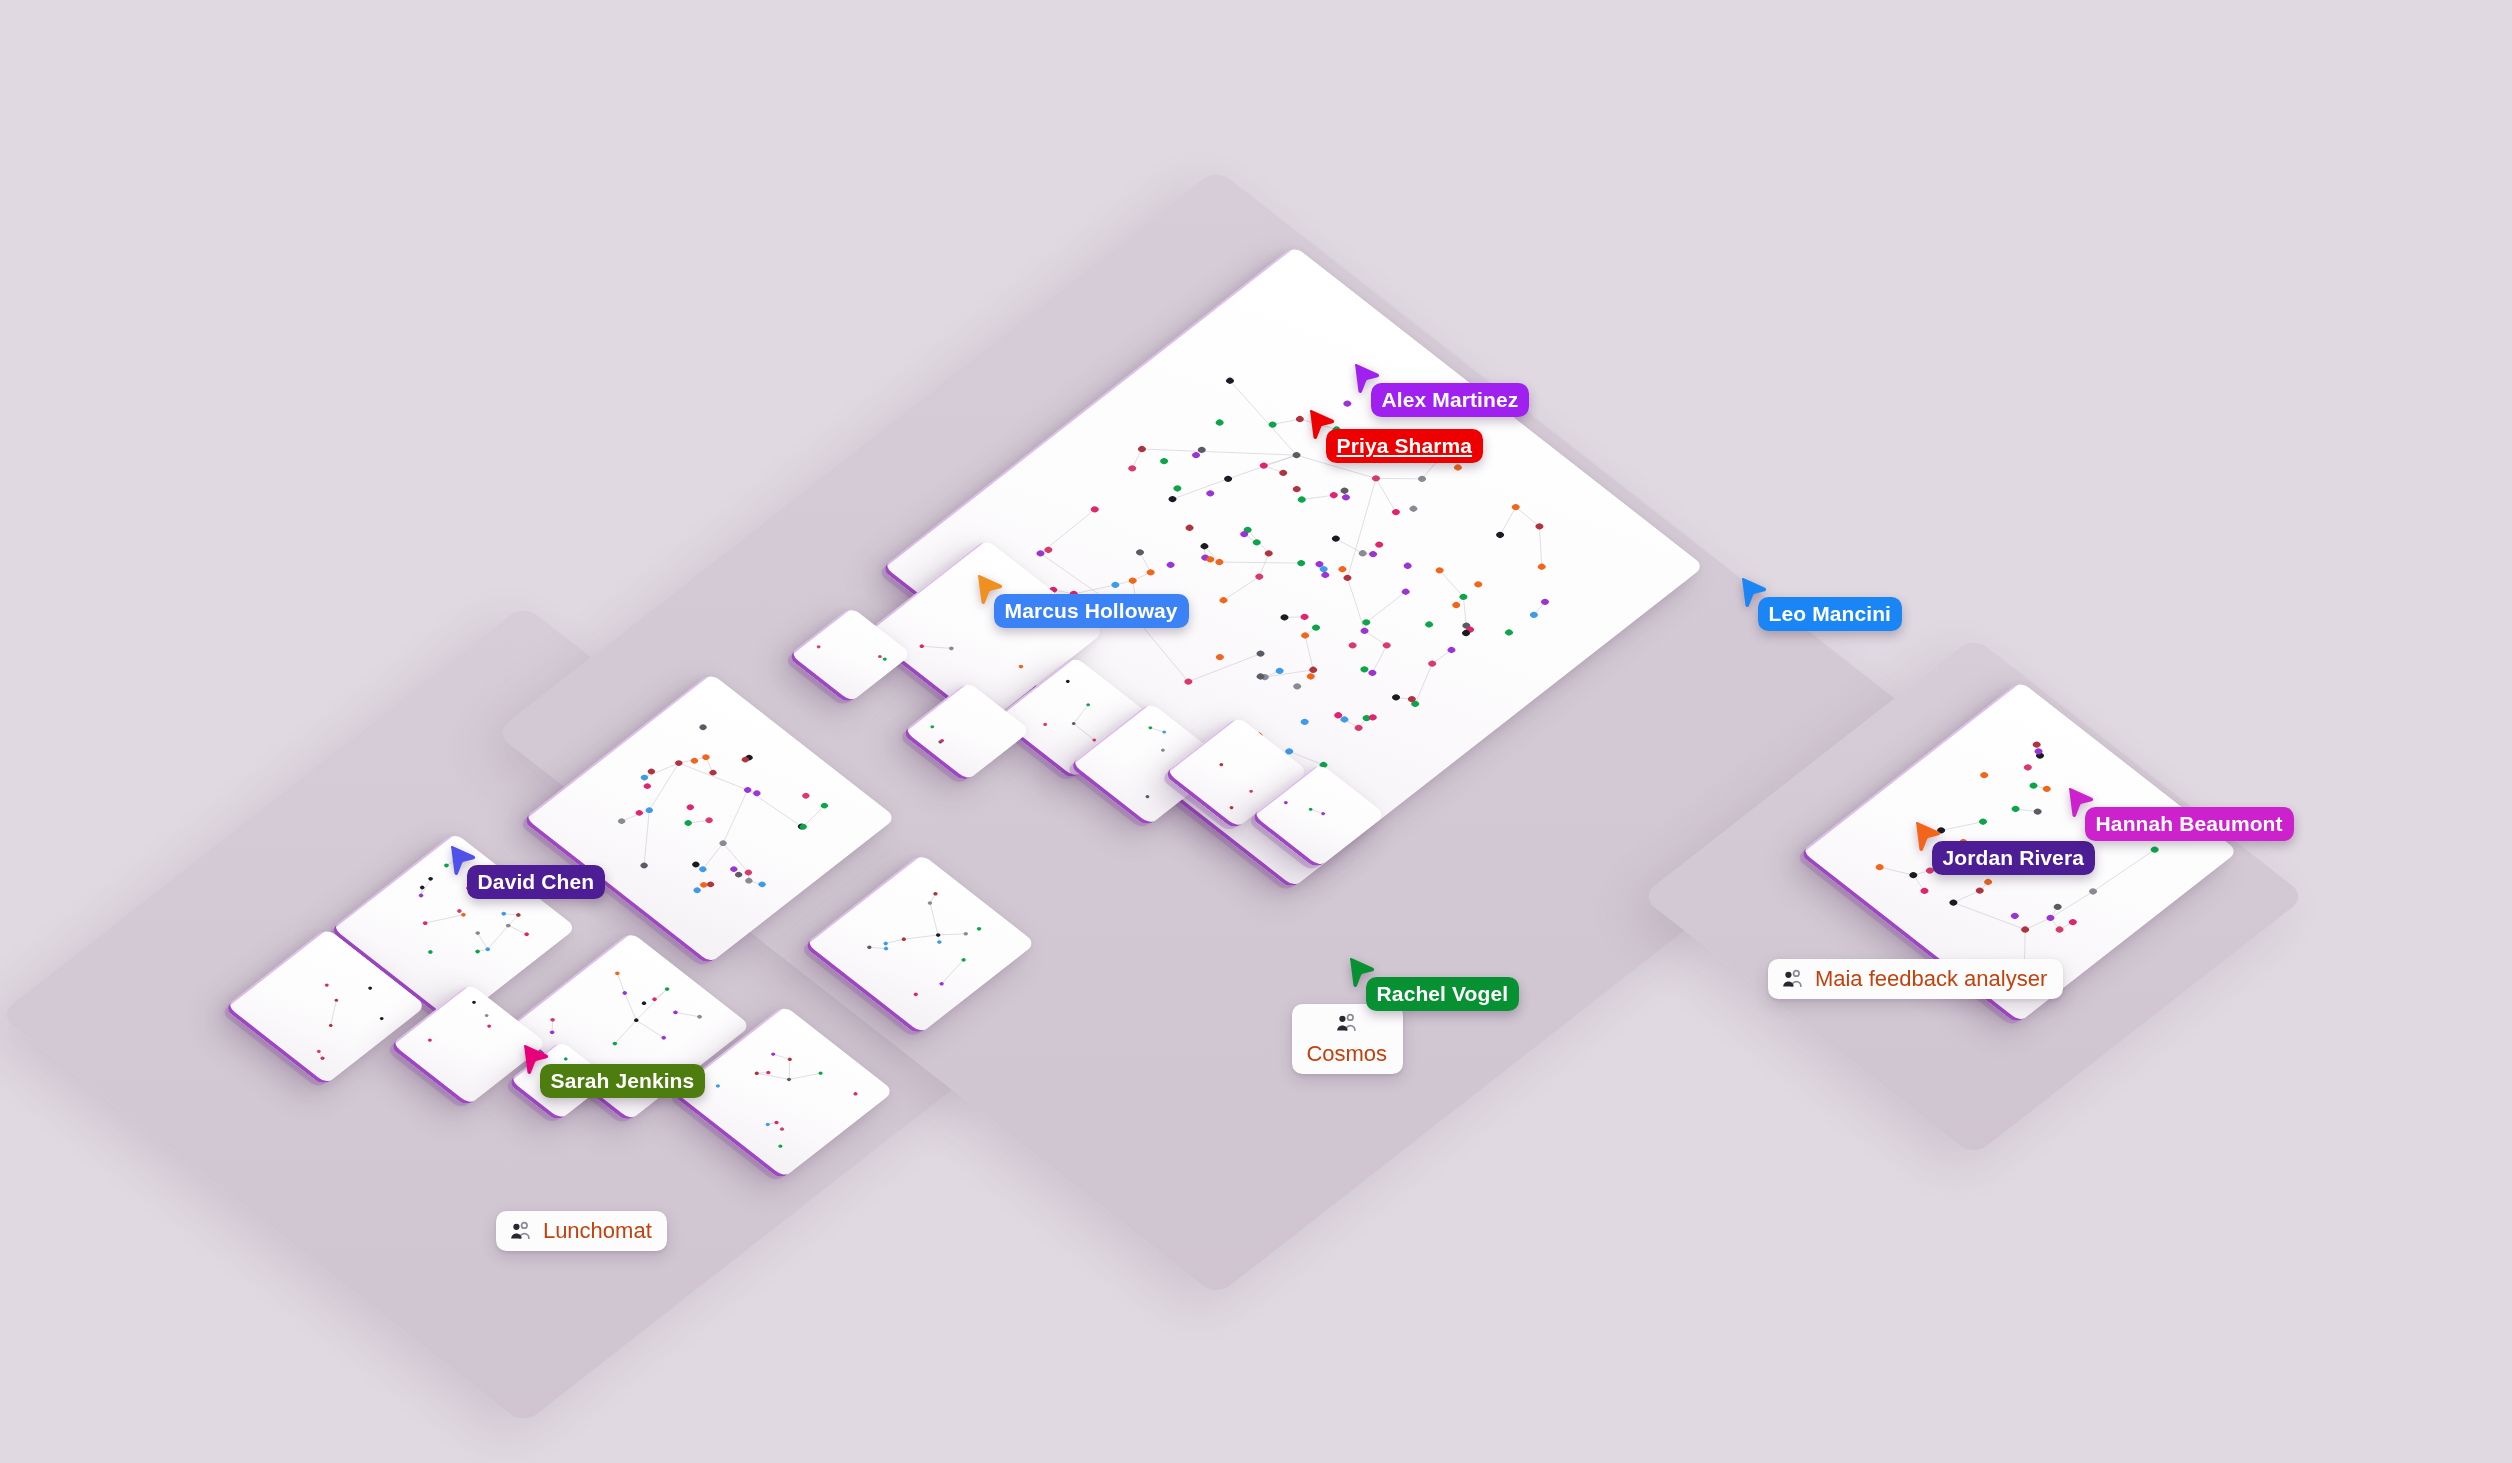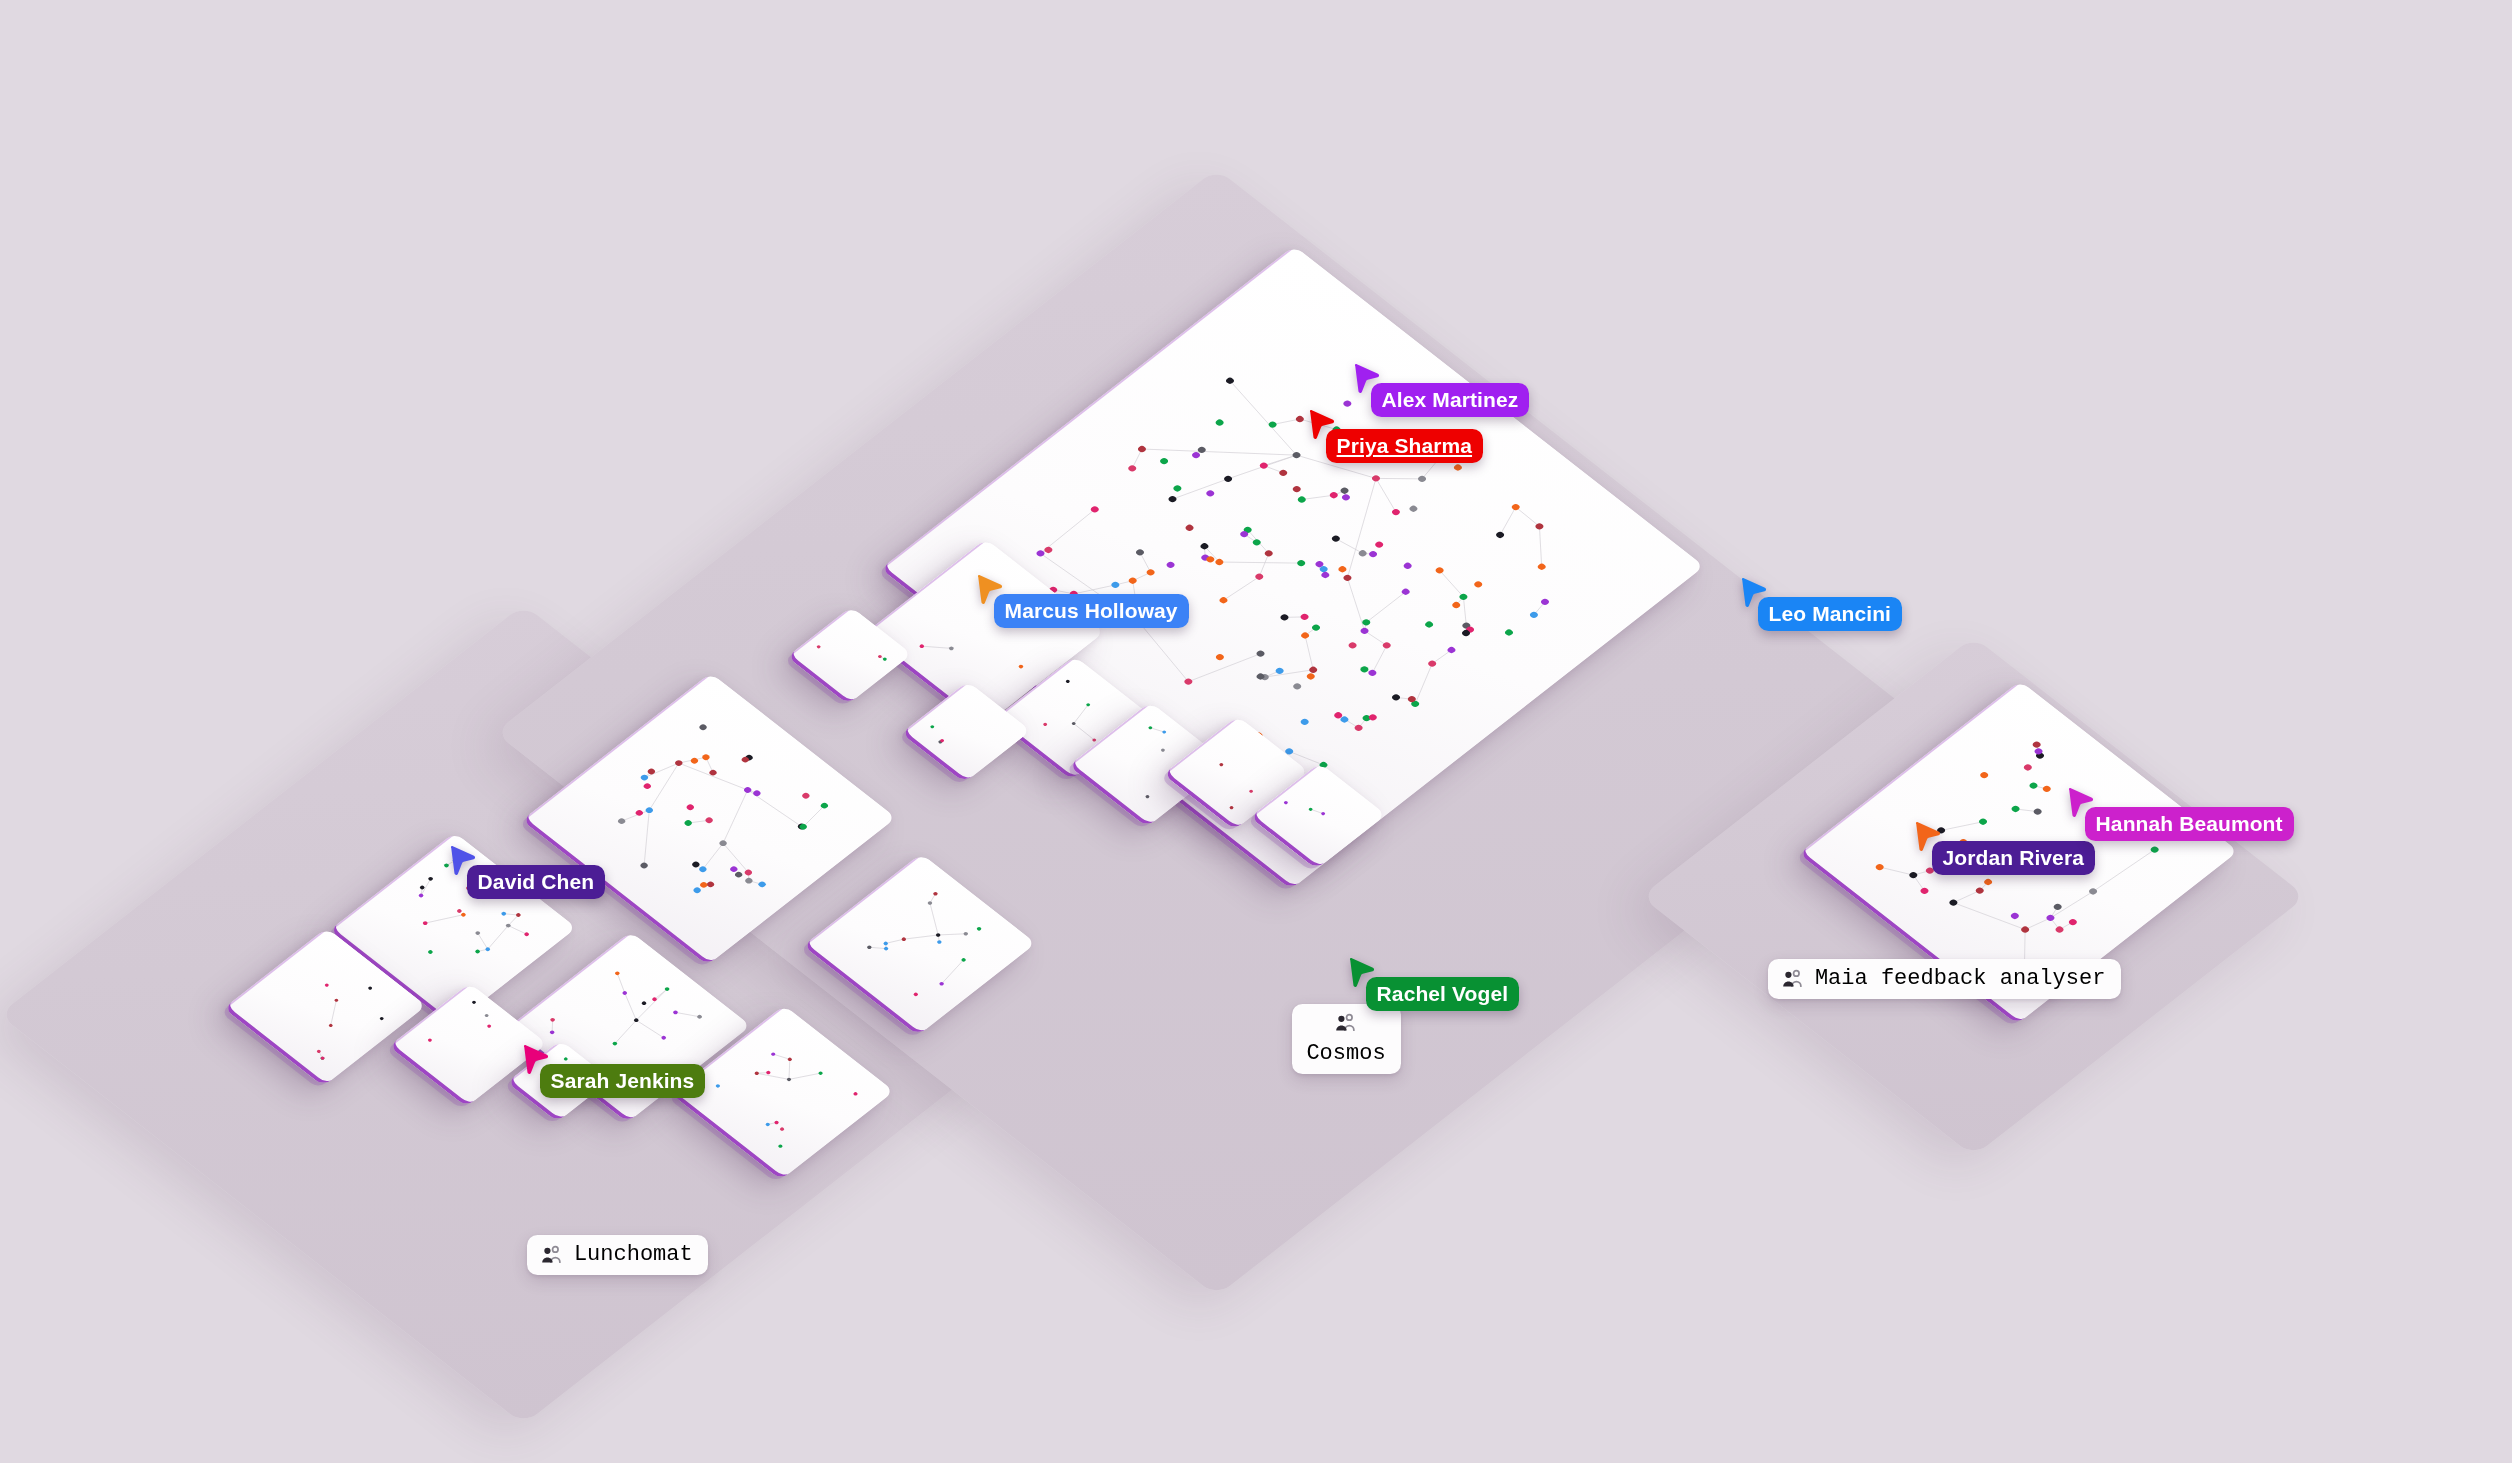--- a/index.html
+++ b/index.html
@@ -76,7 +76,7 @@
     box-shadow:0 5.9px 14.4px rgba(70,40,80,.17),0 1.3px 3.3px rgba(70,40,80,.10);
   }
   .group-chip .label{
-    font-size:22px;color:#000000;line-height:1;white-space:nowrap;font-family:Liberation Mono, monospace;
+    font-size:22px;color:#c2410c;line-height:1;white-space:nowrap;
   }
   .group-chip .ppl-icon{display:block;width:22px;height:19.6px;flex:0 0 auto;}
 </style>

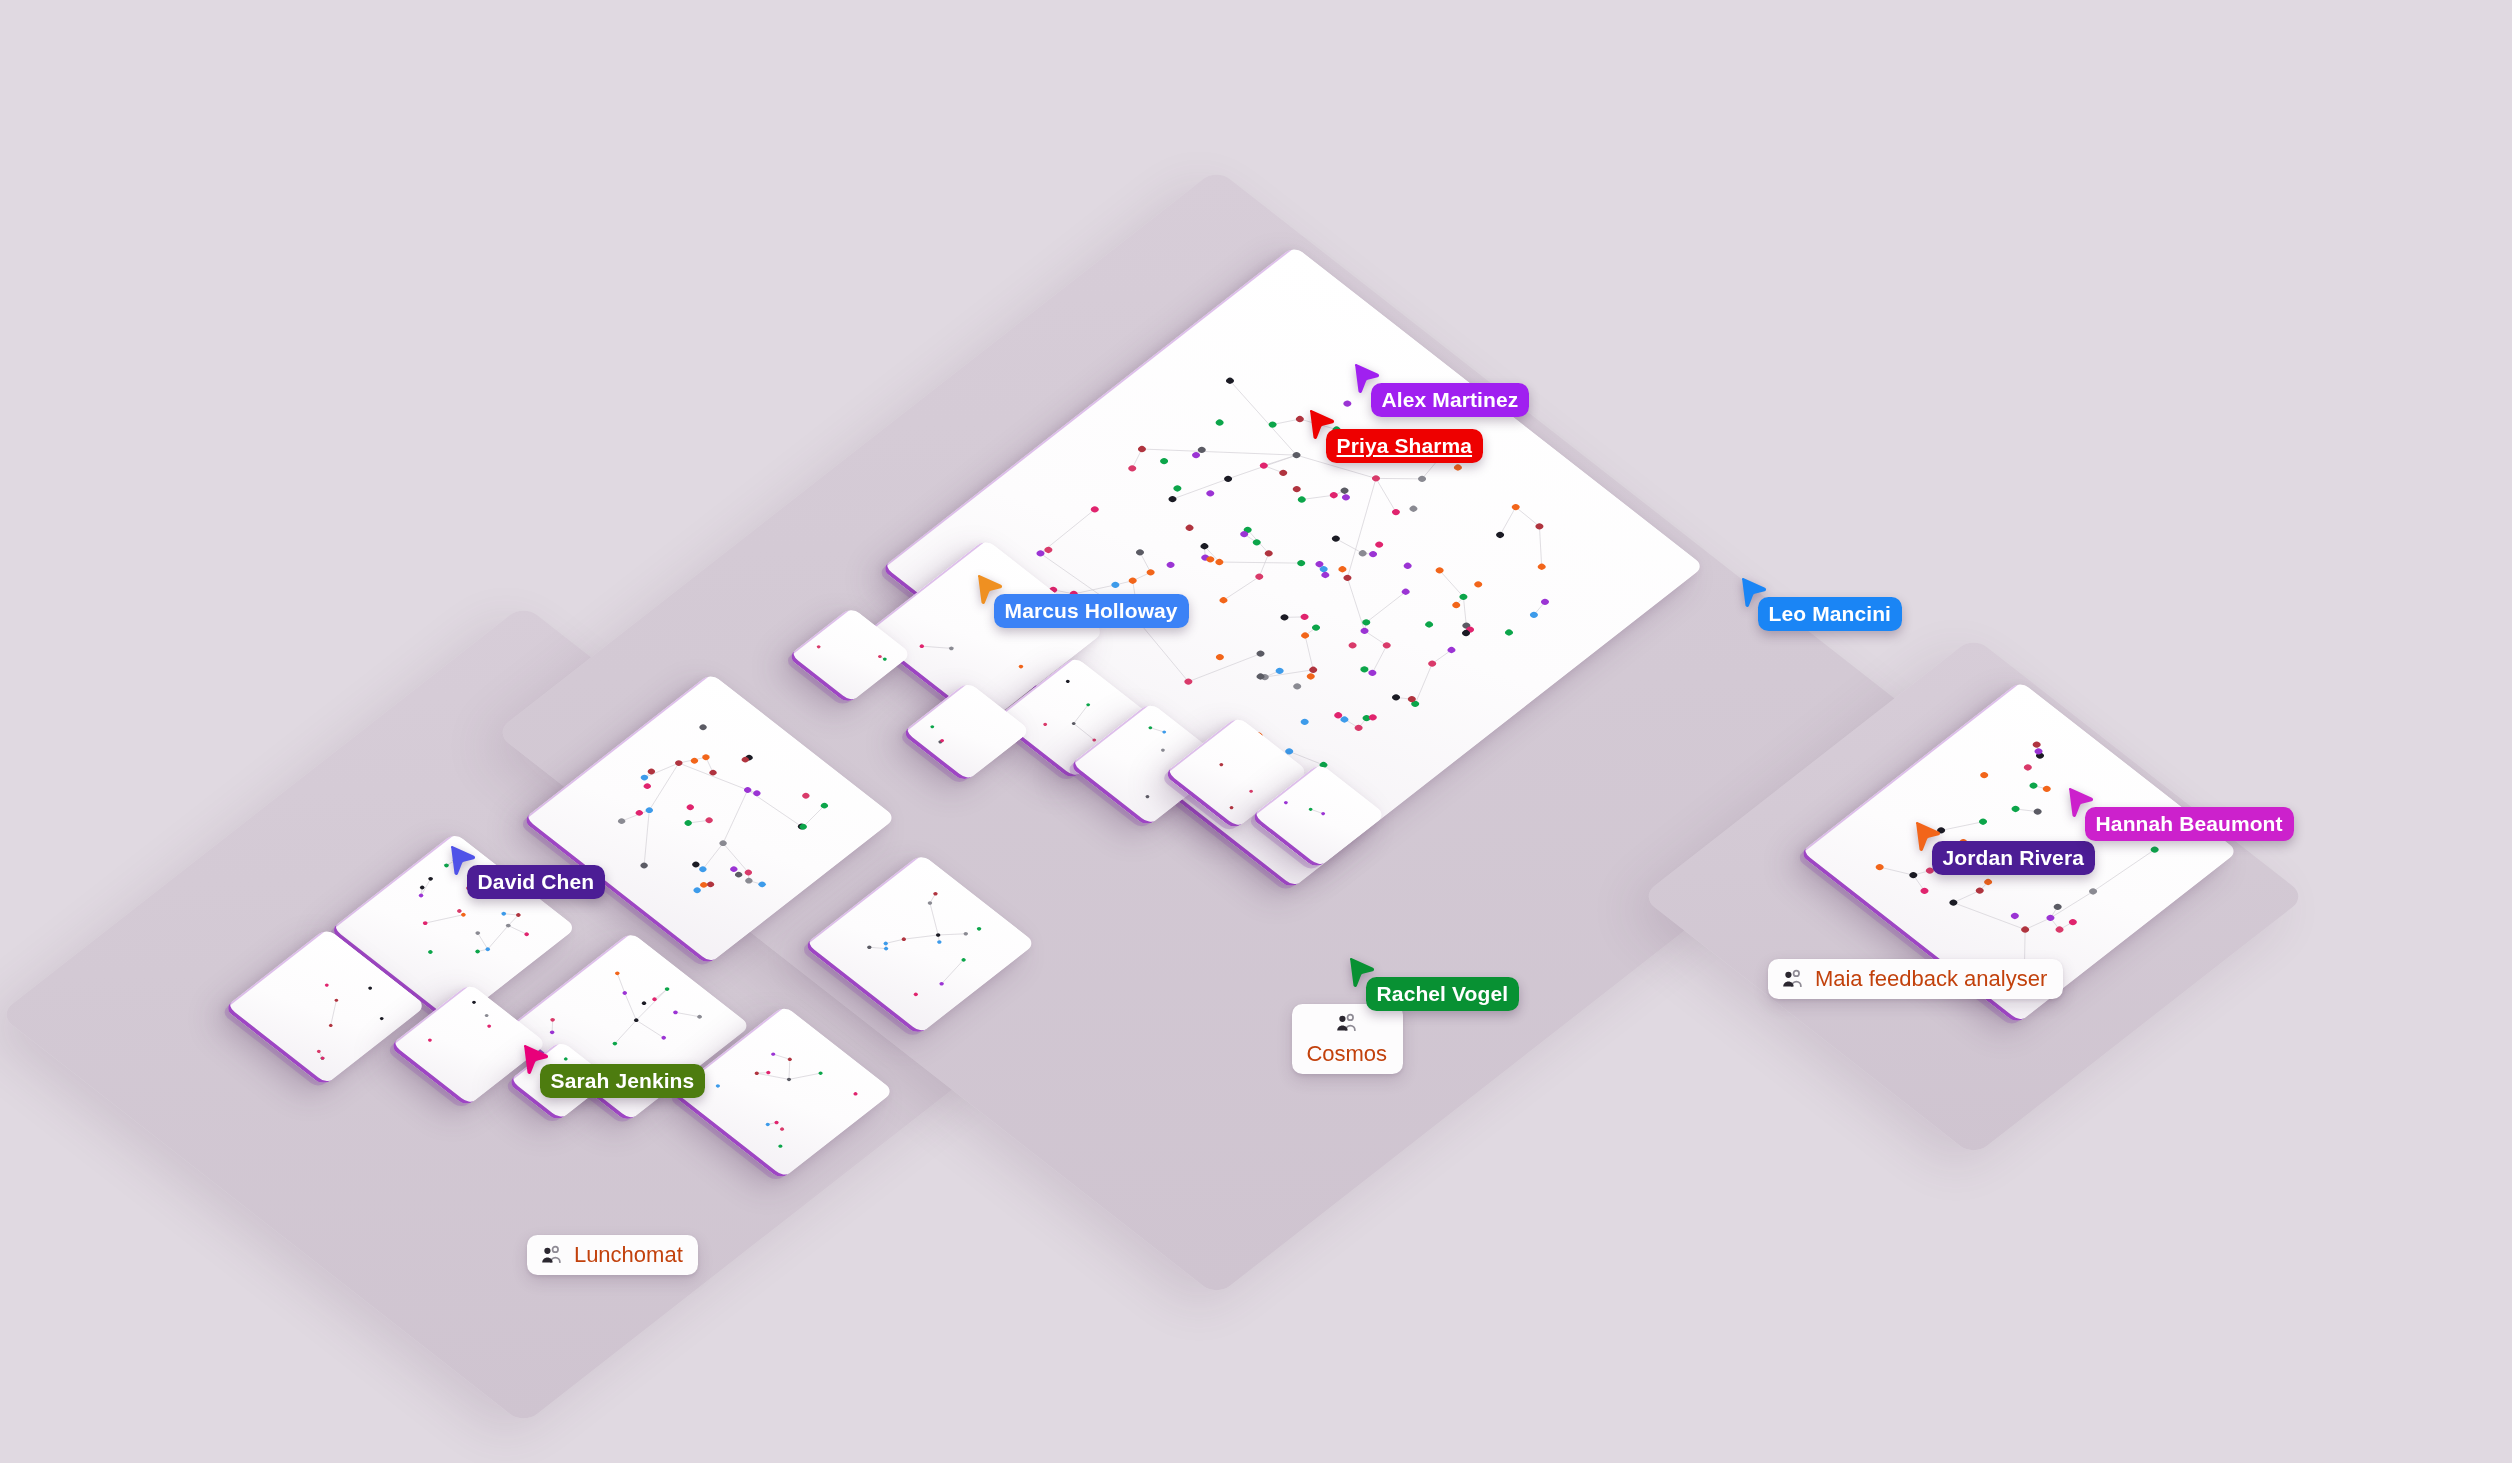--- a/index.html
+++ b/index.html
@@ -612,7 +612,7 @@
         <circle cx="217.1" cy="278.6" r="5.20" fill="#f2651a"></circle>
       </svg>
     </div>
-    <div class="group-chip" style="left: 527px; top: 1211px; margin-top: 24px;">
+    <div class="group-chip" style="left: 496px; top: 1211px;">
       <span>
         <svg class="ppl-icon" viewBox="0 0 24 21" xmlns="http://www.w3.org/2000/svg">
           <circle cx="15.6" cy="4.6" r="3.0" fill="none" stroke="#8e8a94" stroke-width="1.9"></circle>

